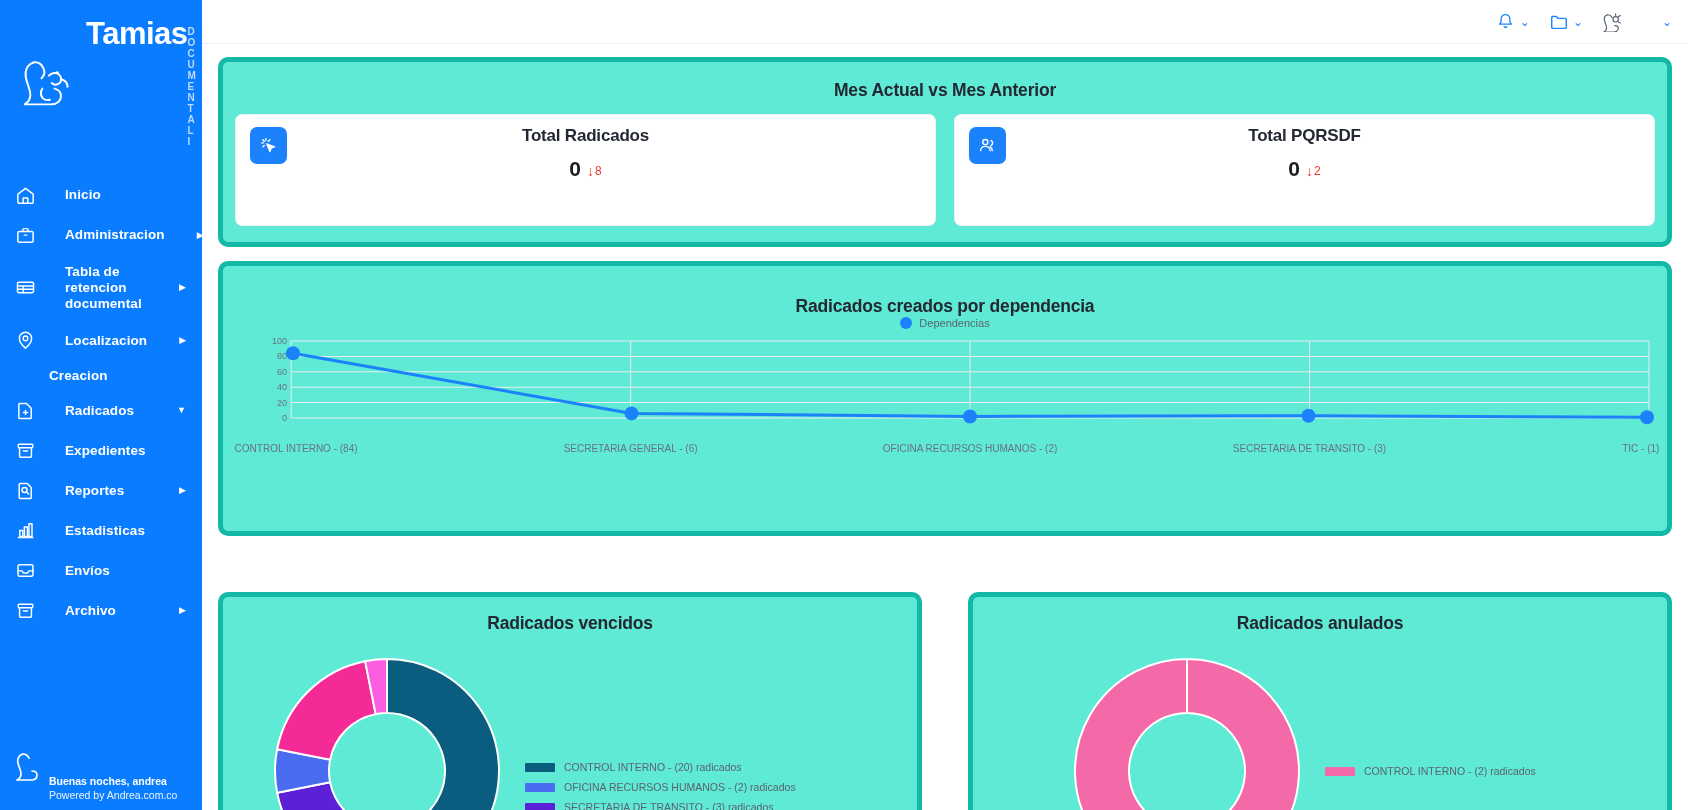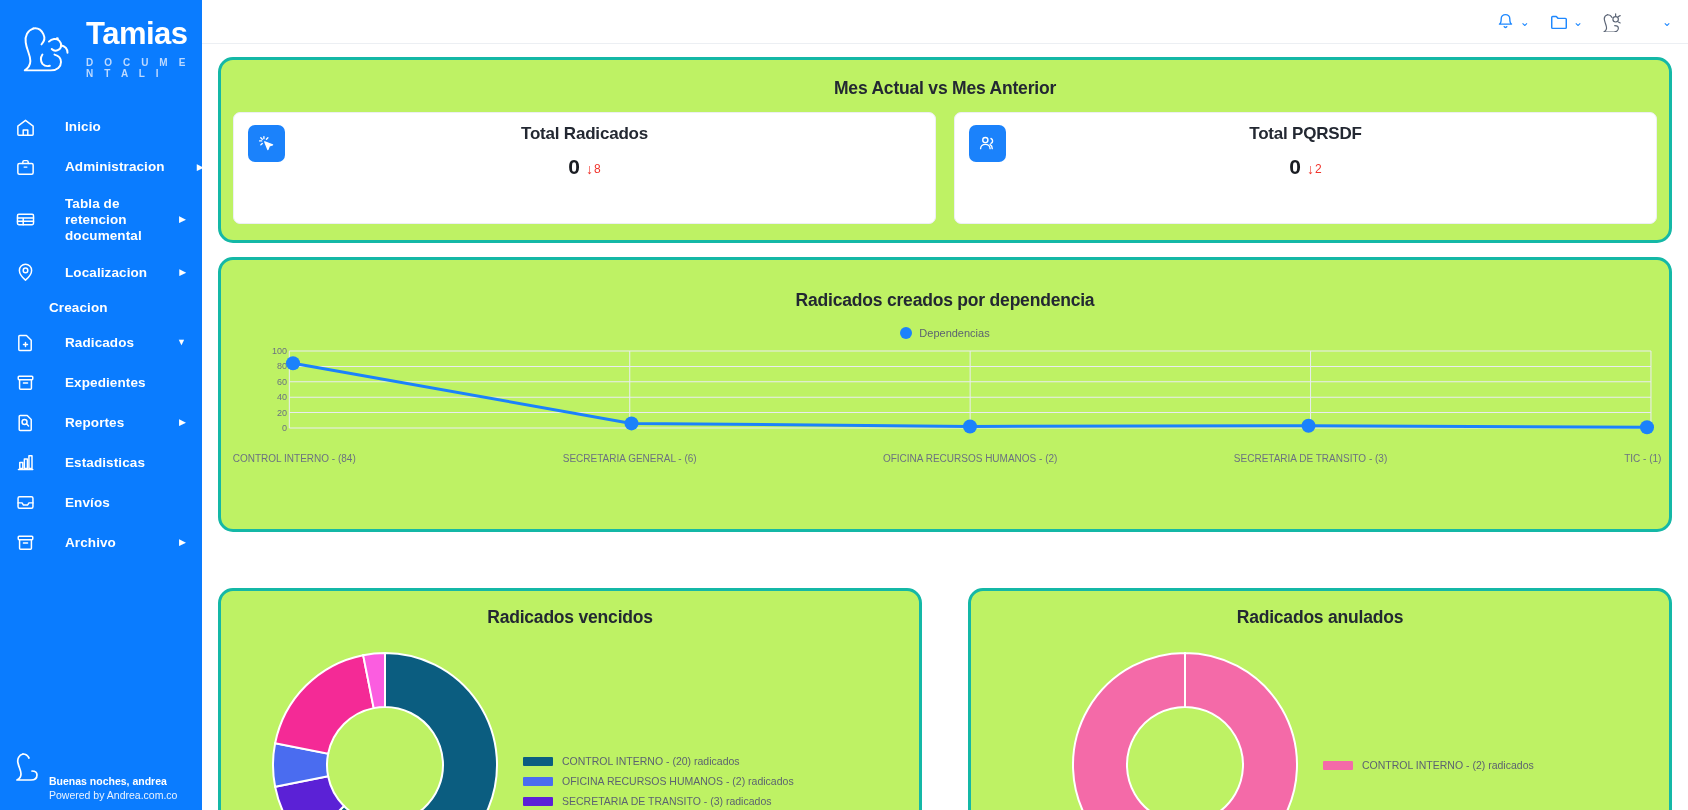--- a/index.html
+++ b/index.html
@@ -21,7 +21,7 @@
   }
   .brand { padding: 18px 0 10px 18px; display: flex; align-items: center; gap: 8px; }
   .brand-logo { width: 60px; height: 52px; flex: 0 0 60px; }
-  .brand-text { display: flex; flex-direction: column; justify-content: center; }
+  .brand-text { display: flex; justify-content: center; }
   .brand-name {
     font-size: 31px; font-weight: 700; letter-spacing: -0.5px; line-height: 1;
     color: #fff;

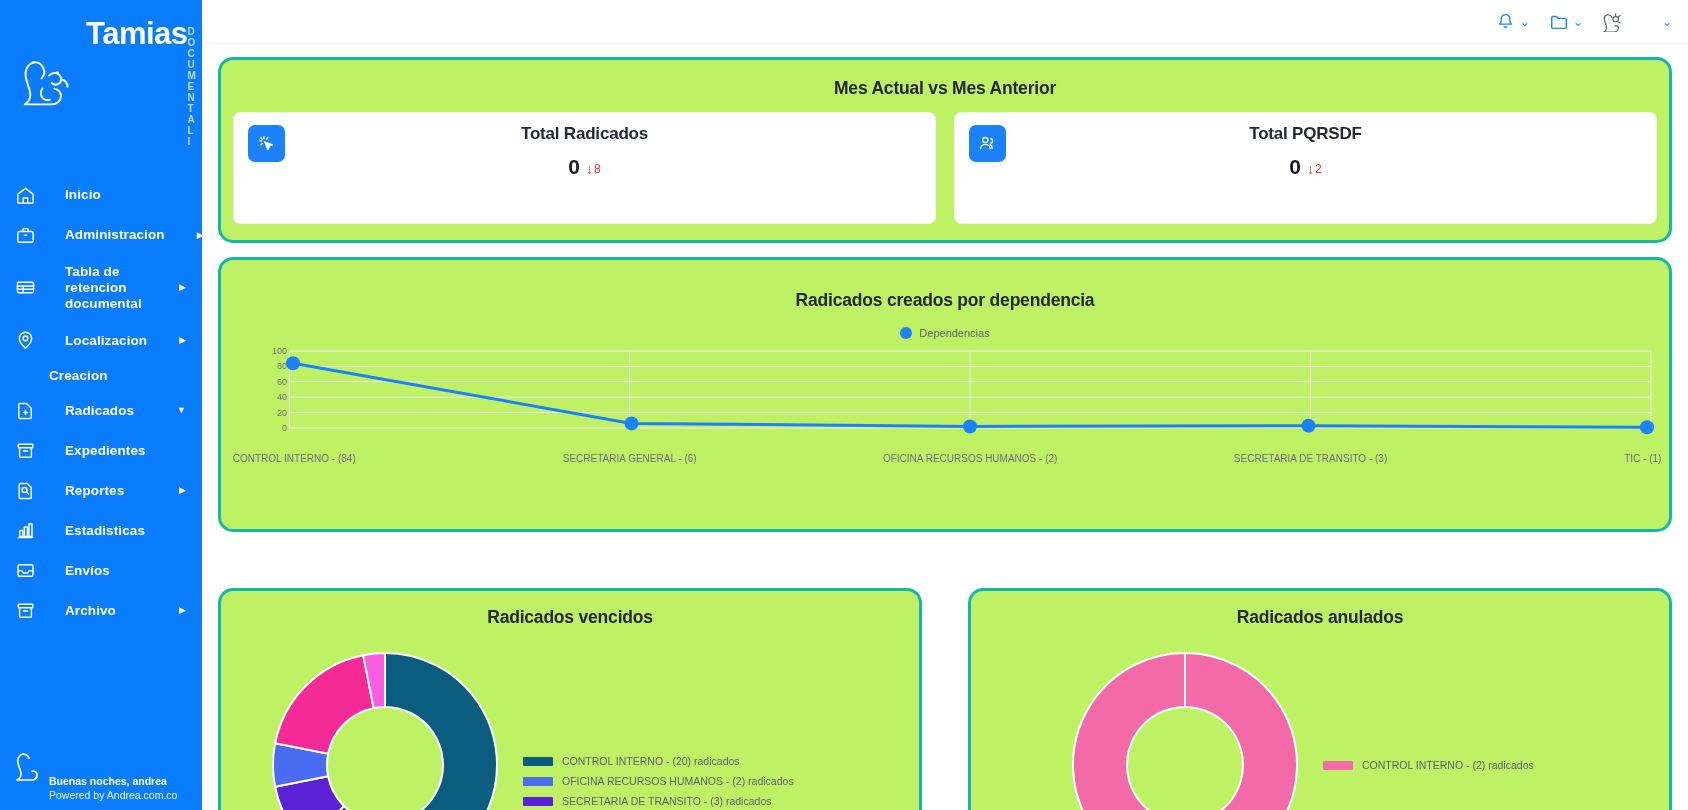--- a/index.html
+++ b/index.html
@@ -76,9 +76,9 @@
   .content { flex: 1; overflow: hidden; padding: 0 0 0 0; background: #fff; }
 
   .panel {
-    background: #bef264;
-    border: 3px solid #14b8a6;
-    border-radius: 15px;
+    background: #5eead4;
+    border: 5px solid #14b8a6;
+    border-radius: 10px;
   }
 
   

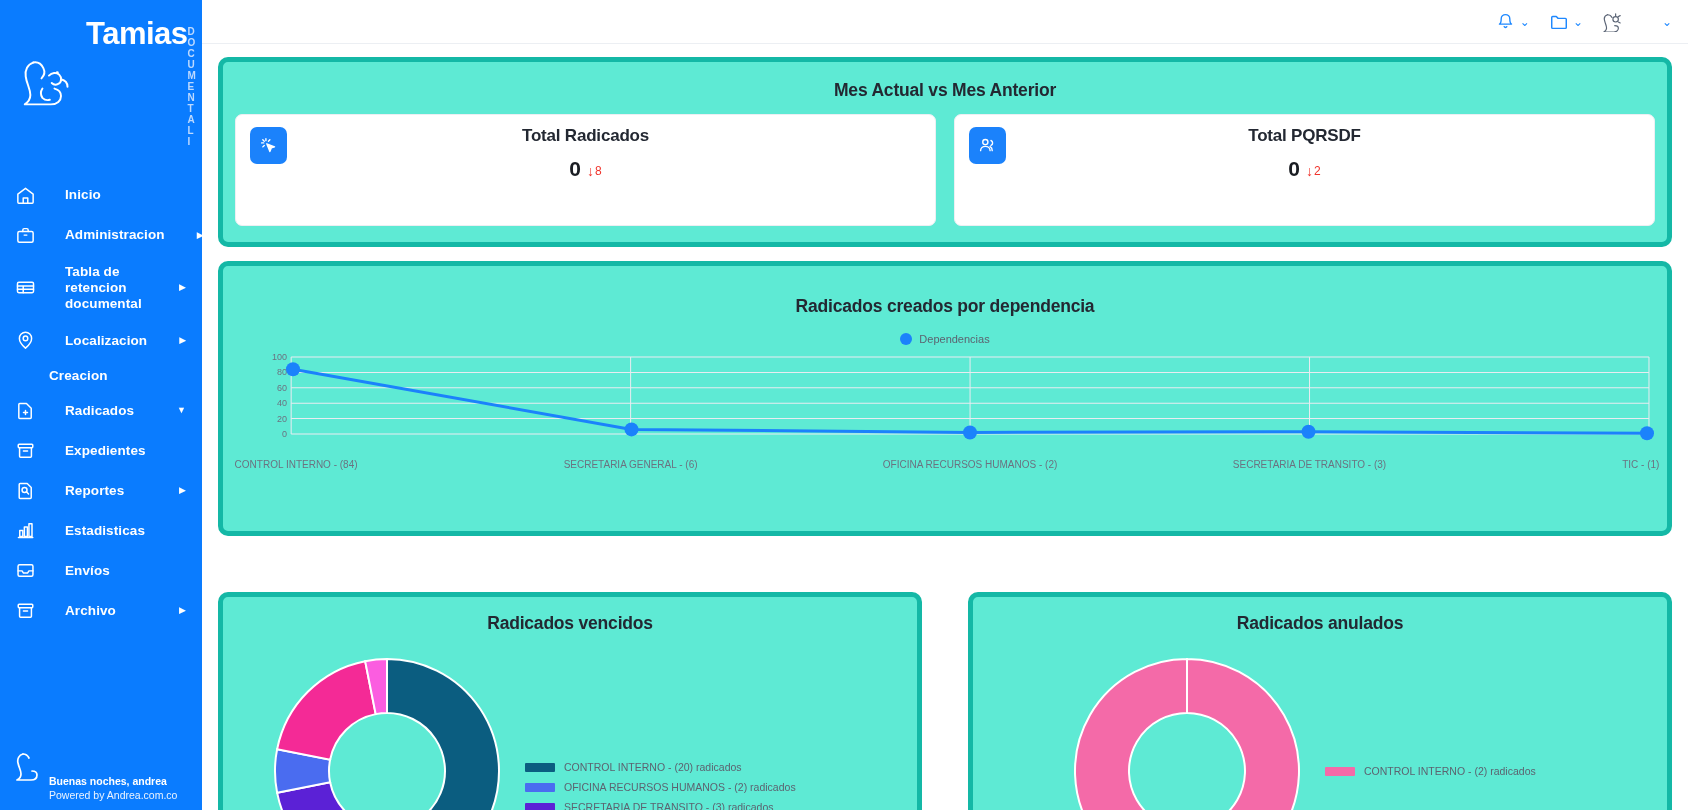--- a/index.html
+++ b/index.html
@@ -108,7 +108,7 @@
   
   .line-panel { margin: 14px 16px 0 16px; padding: 14px 10px 22px 10px; height: 275px; position: relative; }
   .line-title { text-align: center; font-size: 17.5px; font-weight: 700; color: #232832; letter-spacing: -0.2px; margin-top: 16px; }
-  .line-legend { display: flex; align-items: flex-start; justify-content: center; gap: 7px; margin-top: 16px; }
+  .line-legend { display: flex; align-items: flex-start; justify-content: center; gap: 7px; }
   .legend-dot { width: 12px; height: 12px; border-radius: 50%; background: #1b82fb; }
   .legend-label { font-size: 11px; color: #5c6370; }
   .plot-wrap { position: relative; margin-top: 6px; height: 105px; }

